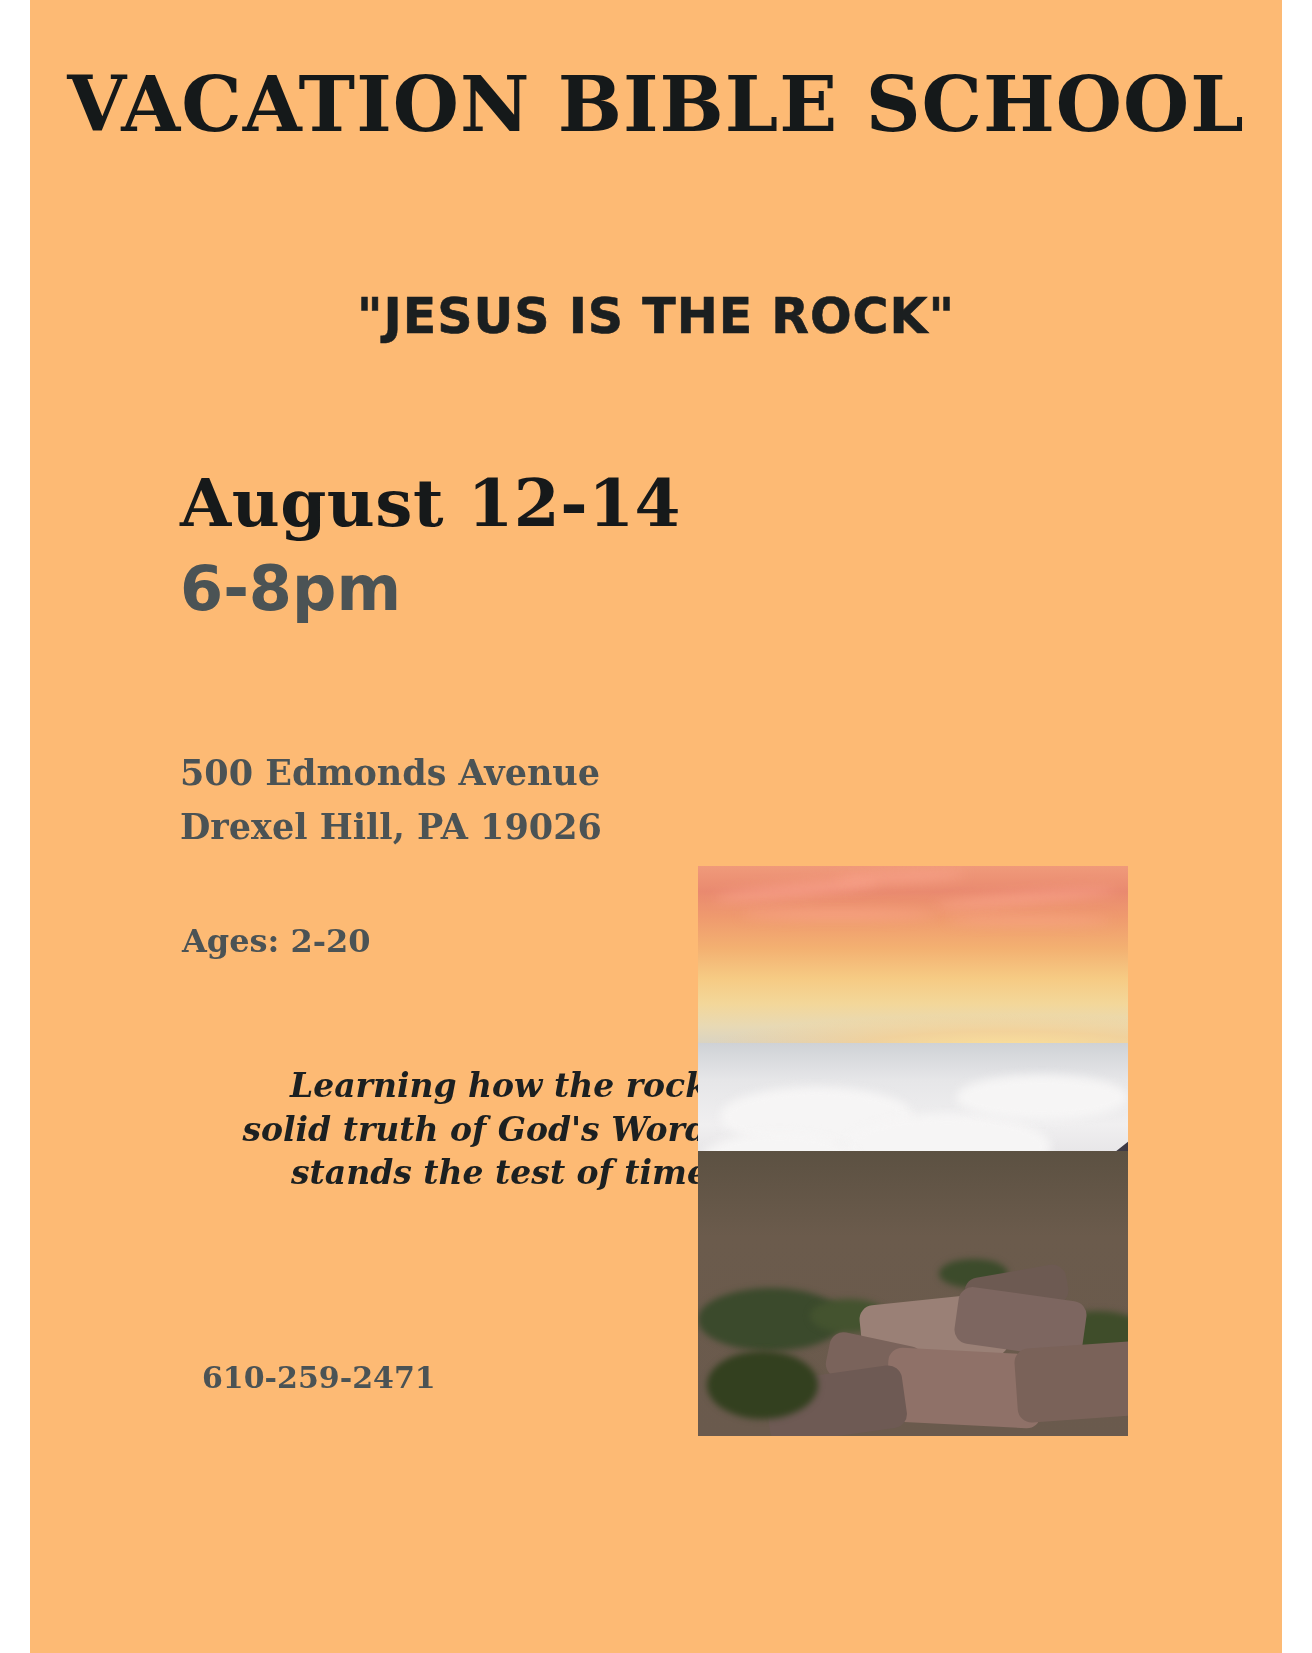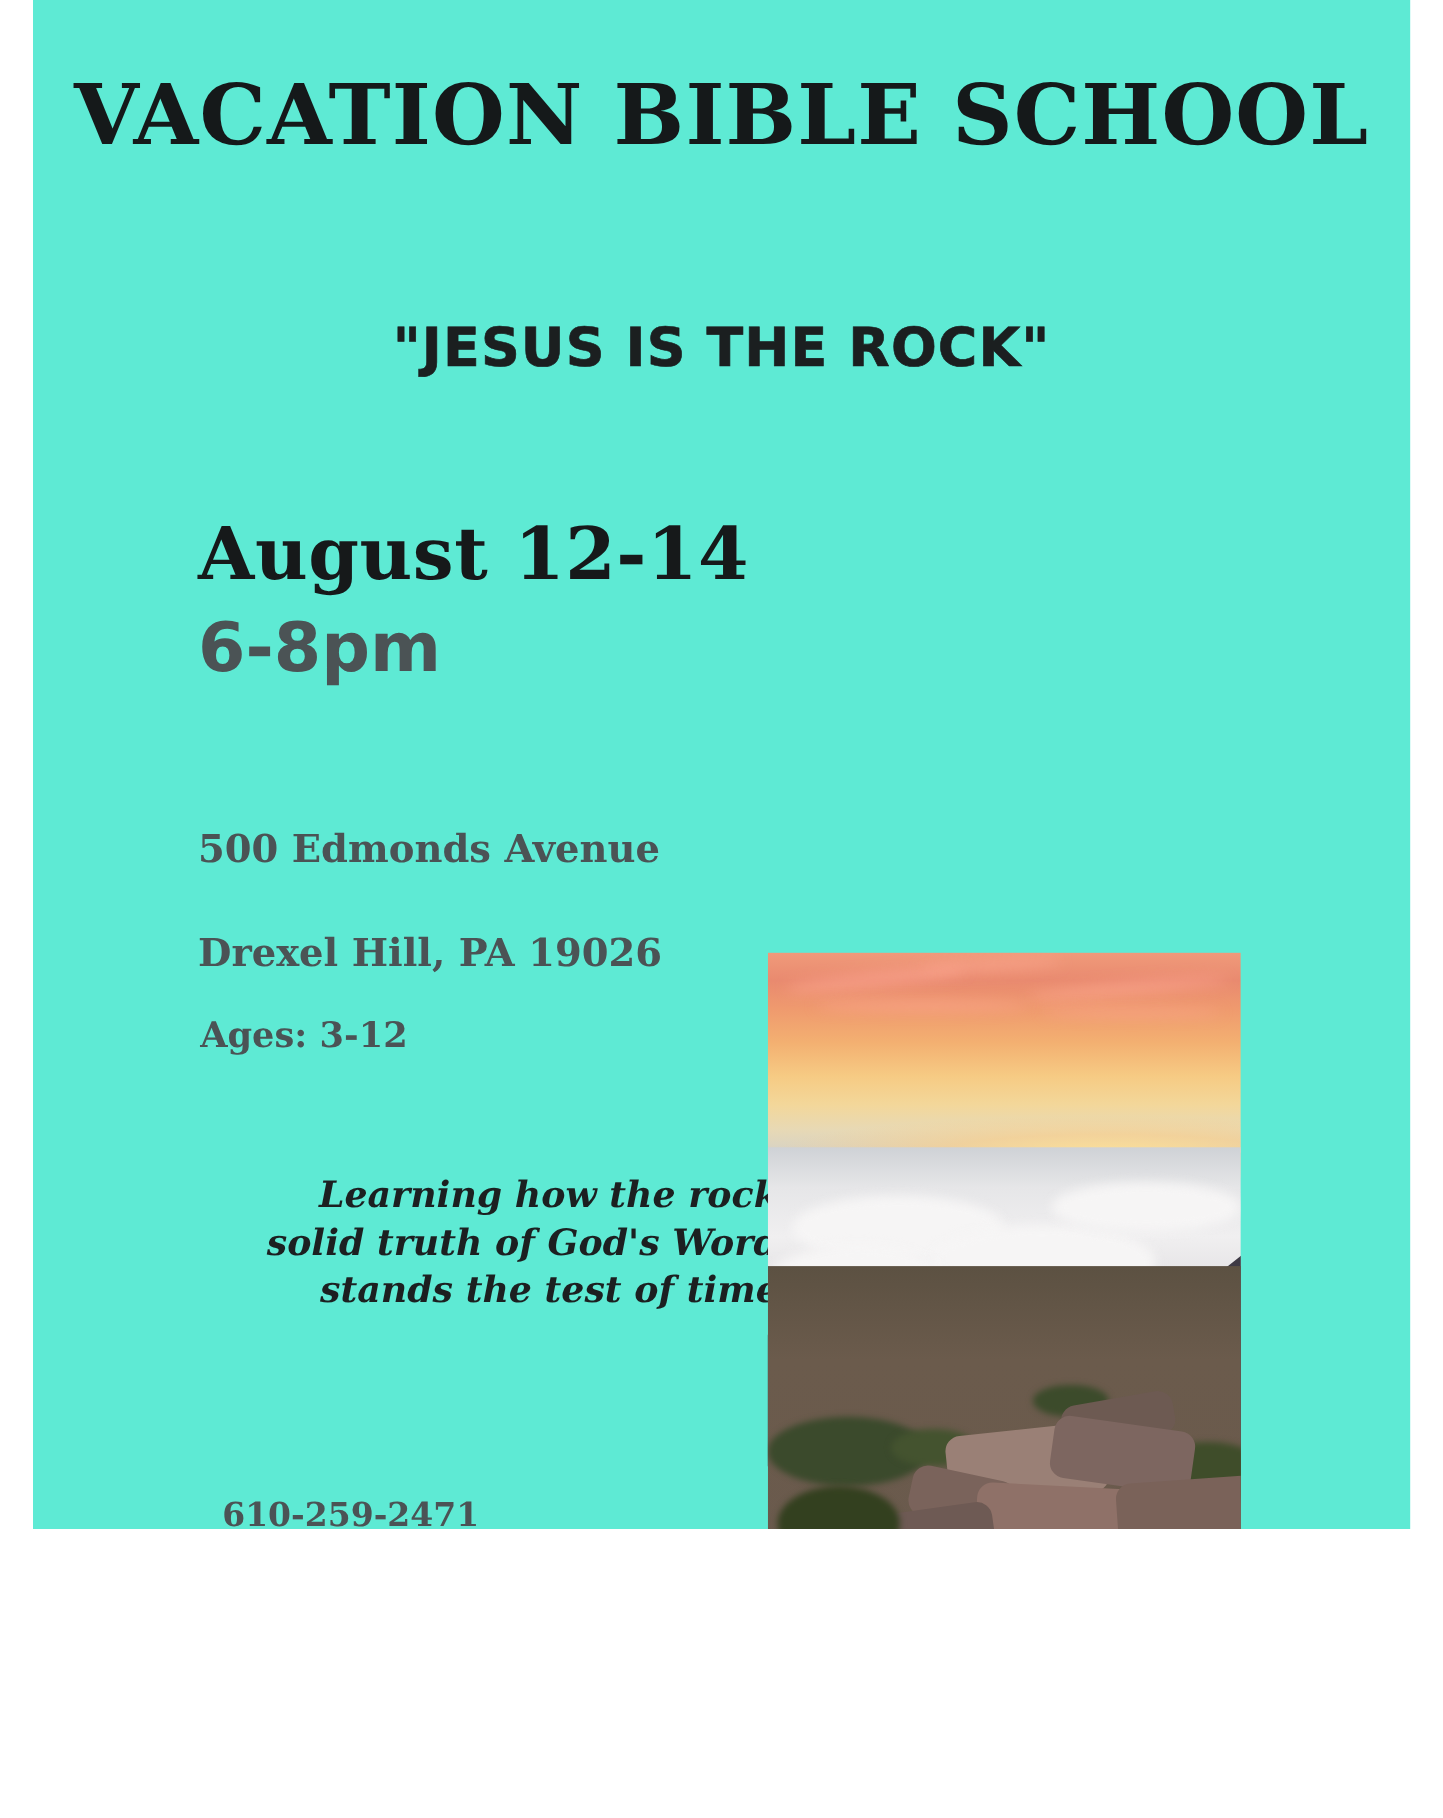--- a/index.html
+++ b/index.html
@@ -19,8 +19,8 @@
     left: 30px;
     top: 0;
     width: 1252px;
-    height: 1390px;
-    background: #5eead4;
+    height: 1653px;
+    background: #fdba74;
     overflow: hidden;
   }
   

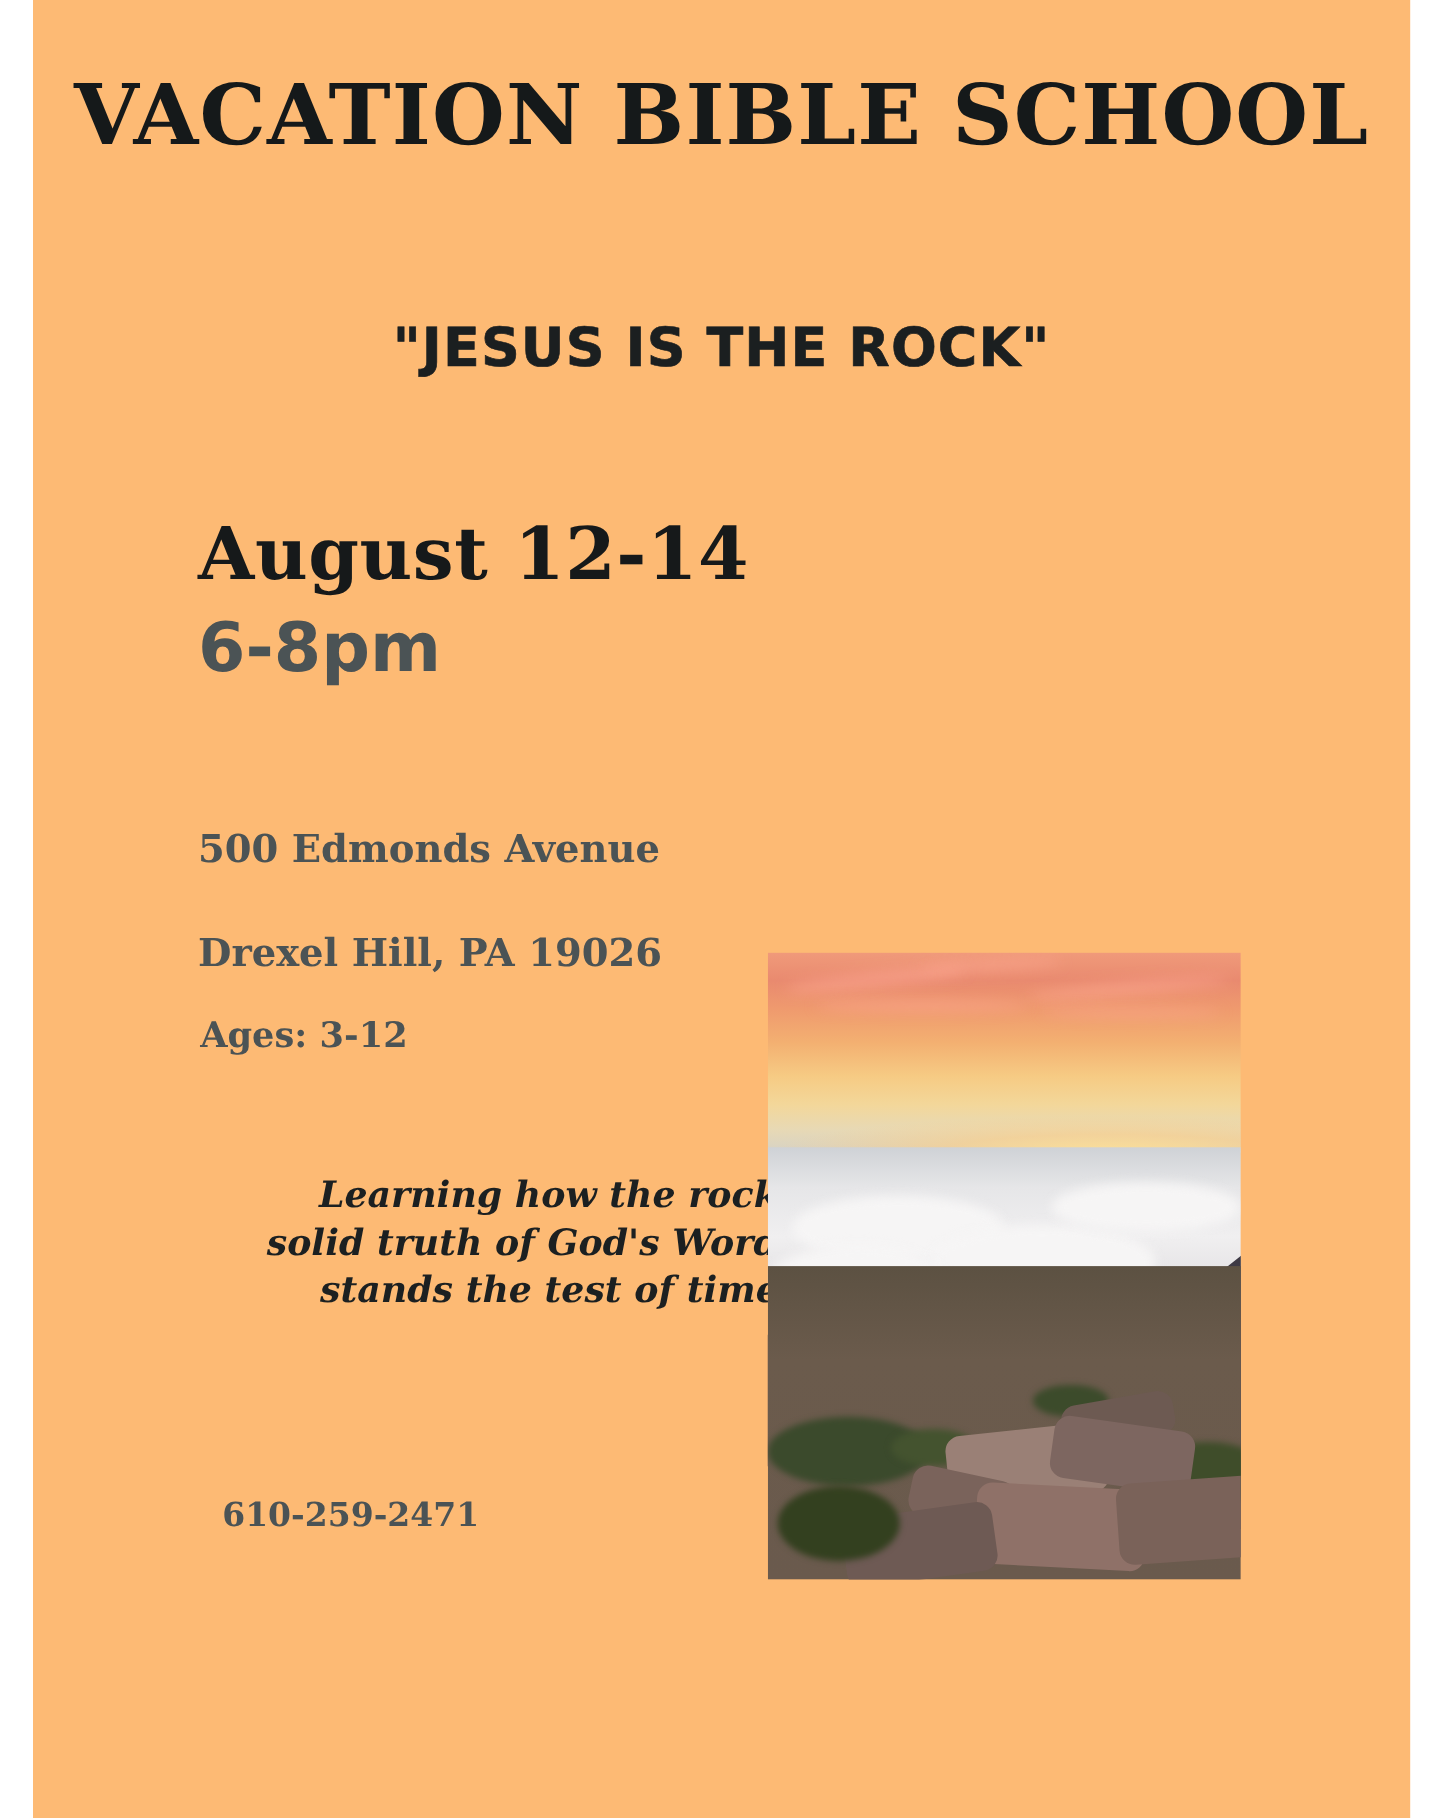--- a/index.html
+++ b/index.html
@@ -112,7 +112,6 @@
     font-weight: bold;
     font-size: 35px;
     color: #4b5355;
-    margin-top: 40px;
   }
 
   .ages {

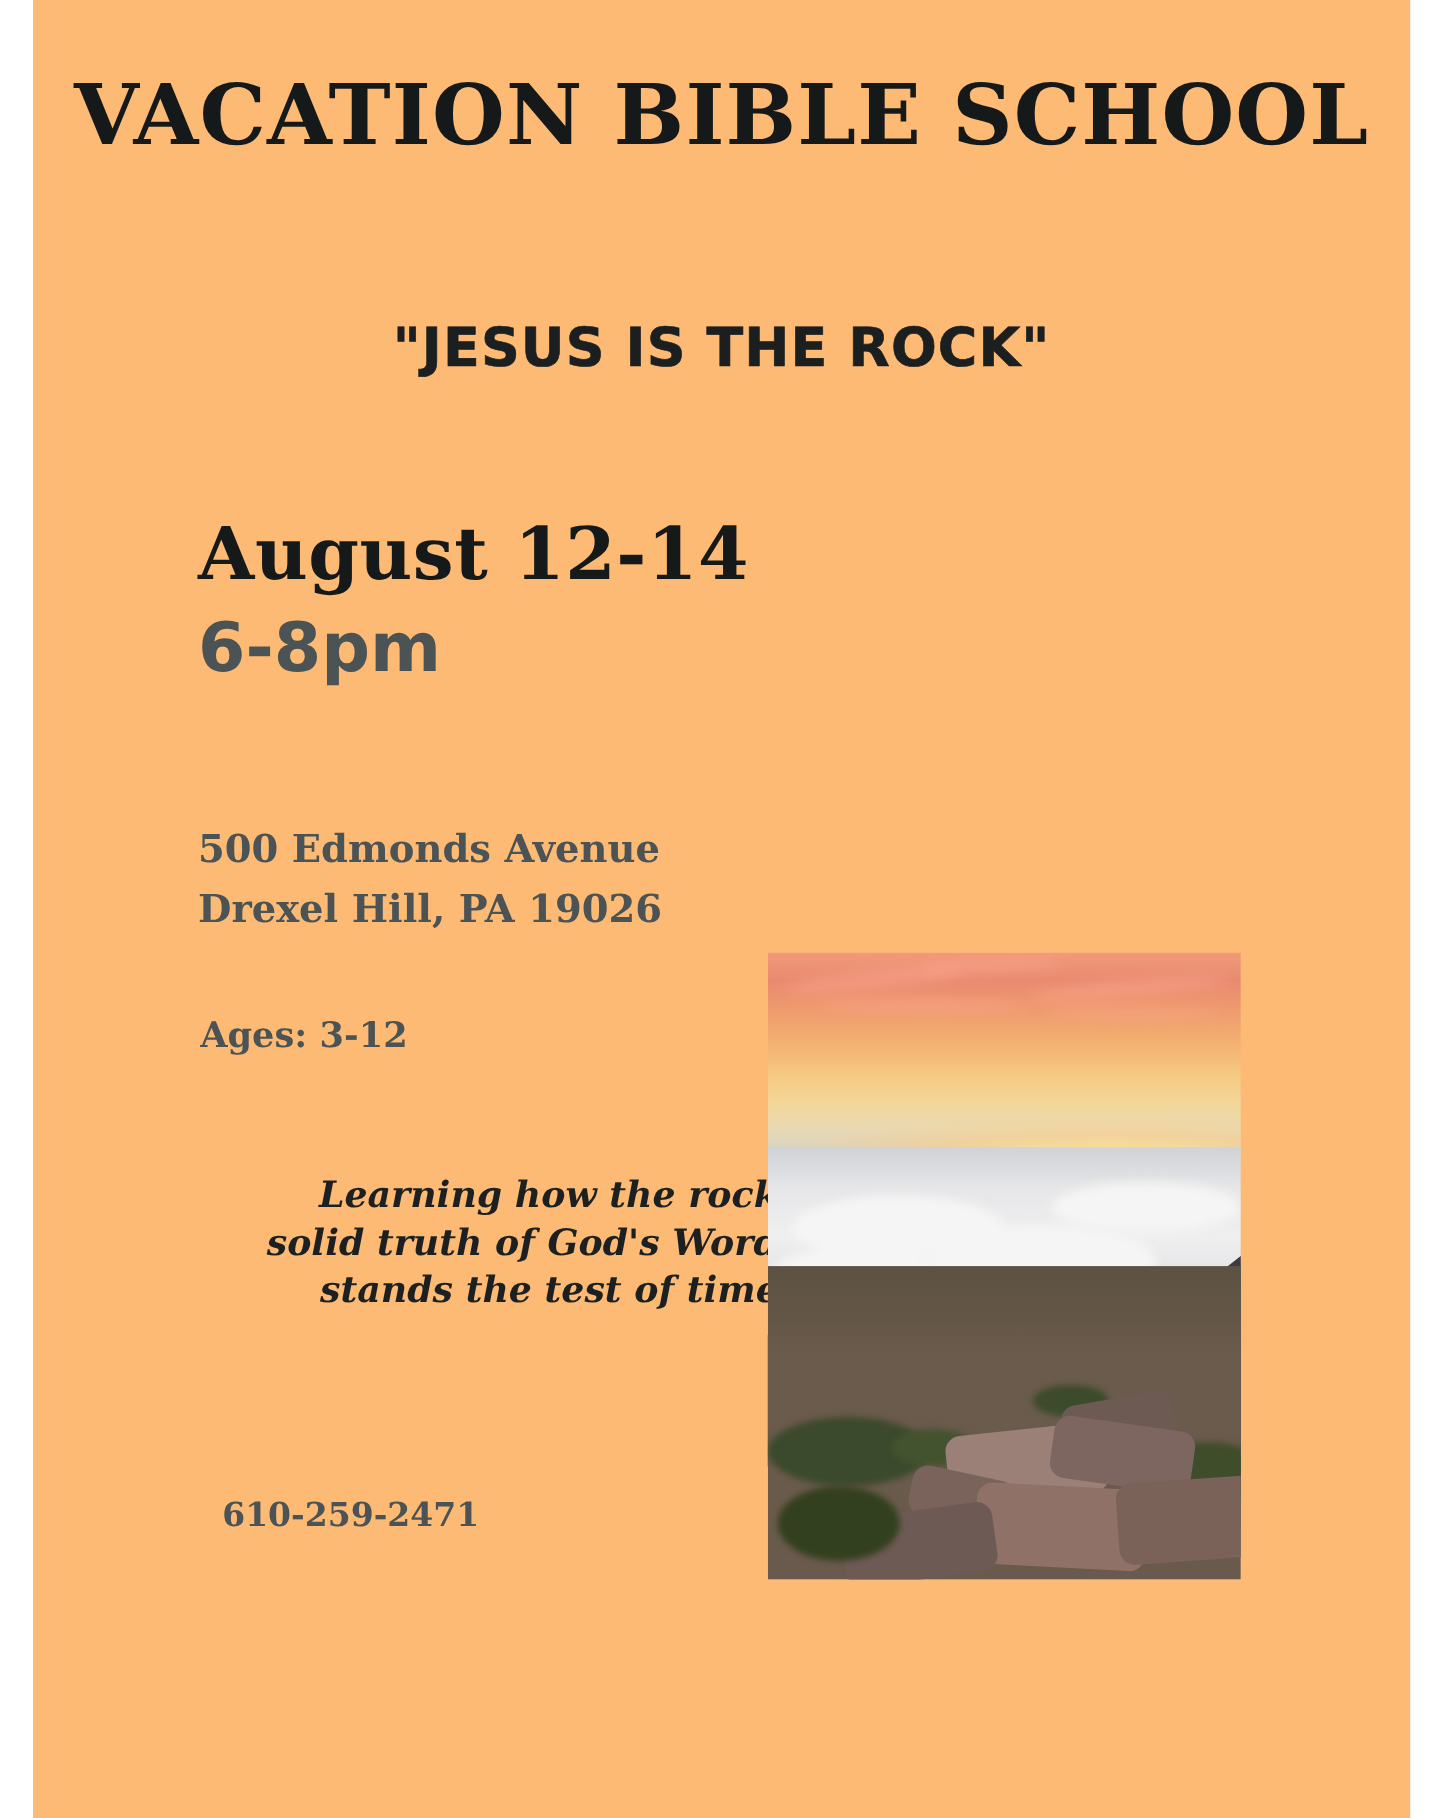--- a/index.html
+++ b/index.html
@@ -299,7 +299,7 @@
   <div class="addr1">500 Edmonds Avenue</div>
   <div class="addr2">Drexel Hill, PA 19026</div>
 
-  <div class="ages">Ages: 3-12</div>
+  <div class="ages">Ages: 2-20</div>
 
   <div class="tagline">Learning how the rock solid truth of God's Word stands the test of time</div>
 

